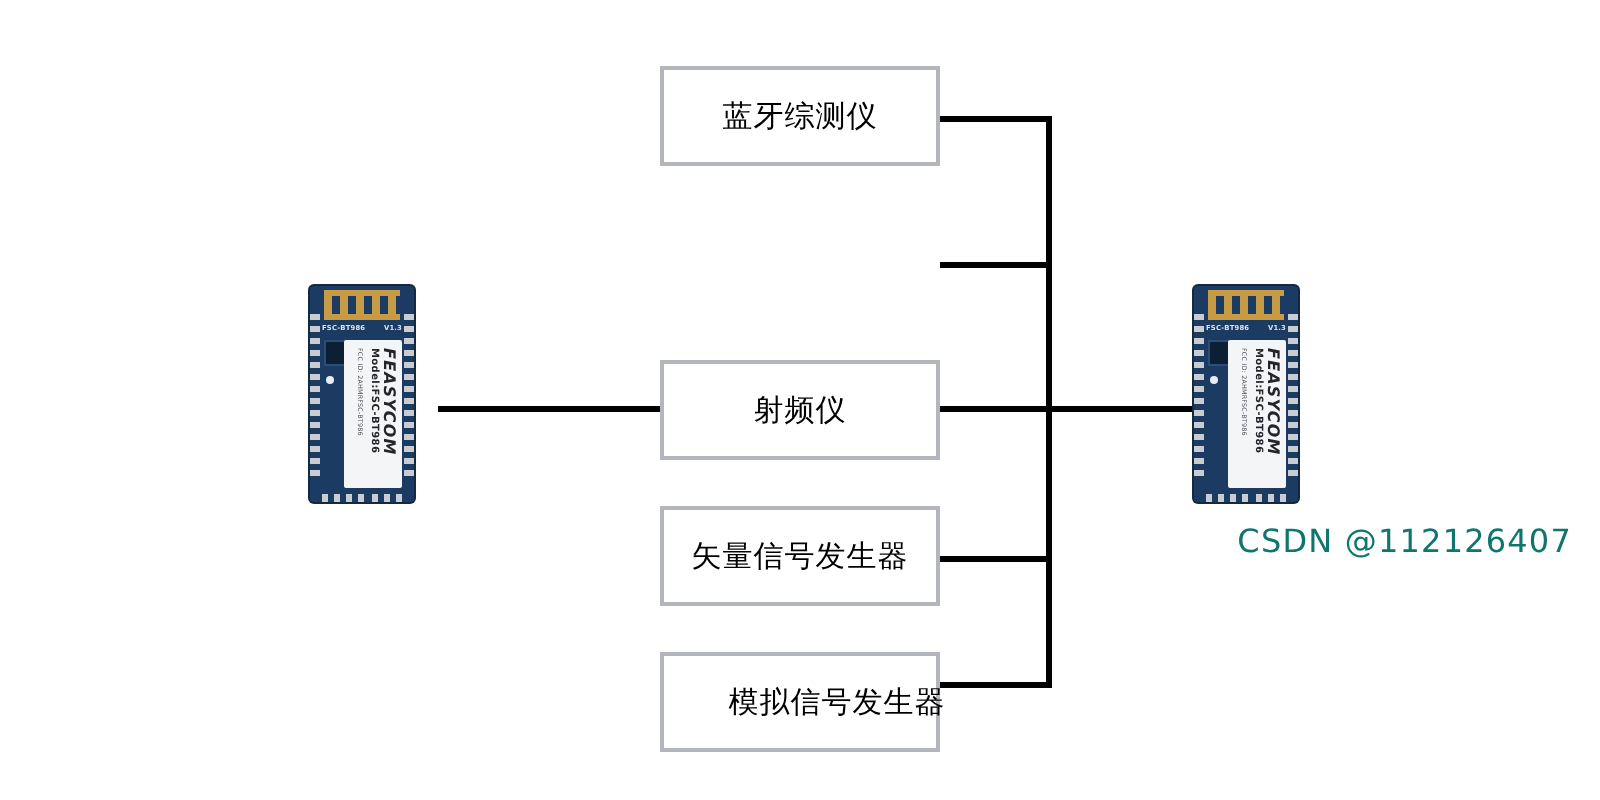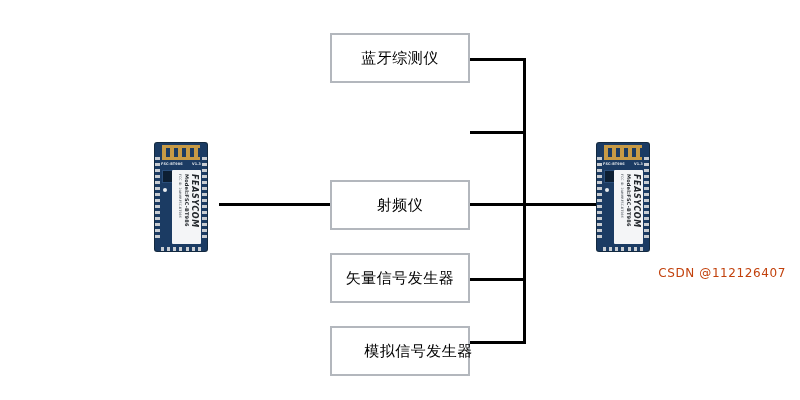--- a/index.html
+++ b/index.html
@@ -137,7 +137,7 @@
   
   .watermark{
     position:absolute;right:14px;bottom:8px;
-    font-size:12px;color:#c2410c;letter-spacing:0.6px;
+    font-size:16px;color:#0f766e;letter-spacing:0.6px;
     z-index:8;
   }
 </style>

